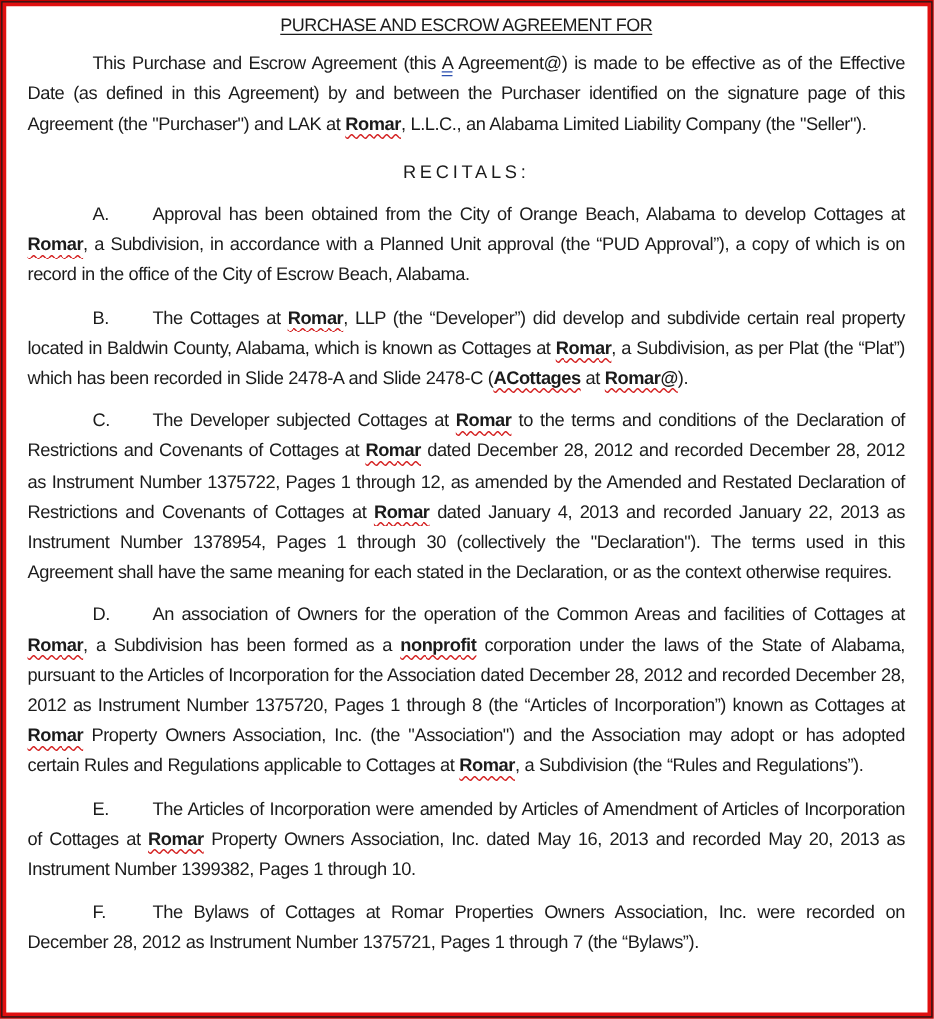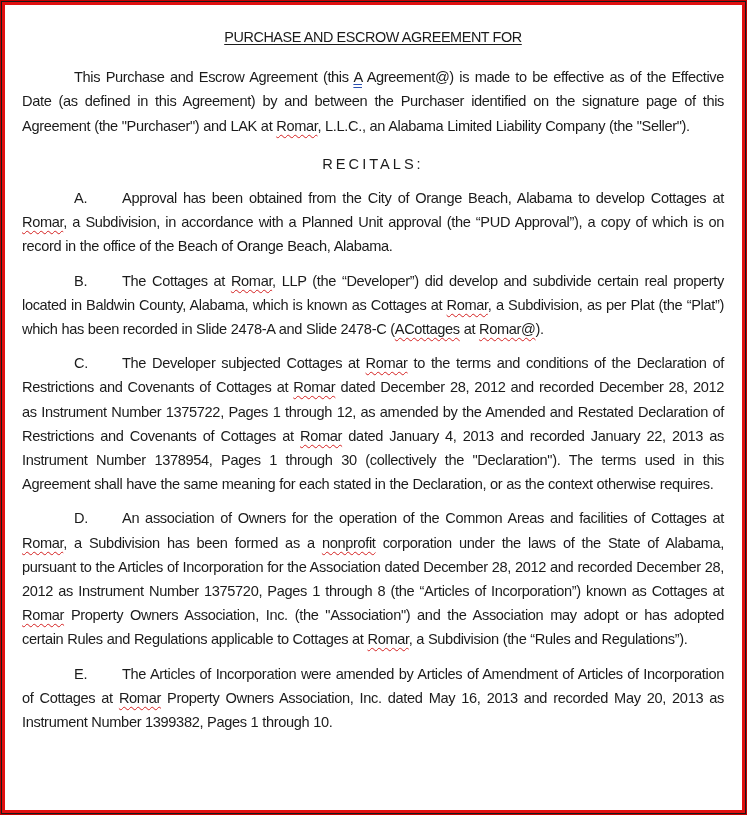--- a/index.html
+++ b/index.html
@@ -39,7 +39,7 @@
       text-align: center;
       font-size: 14.4px;
       letter-spacing: -0.4px;
-      margin: 16px;
+      margin: 0;
     }
     .title span { text-decoration: underline; text-underline-offset: 2px; }
     .para {

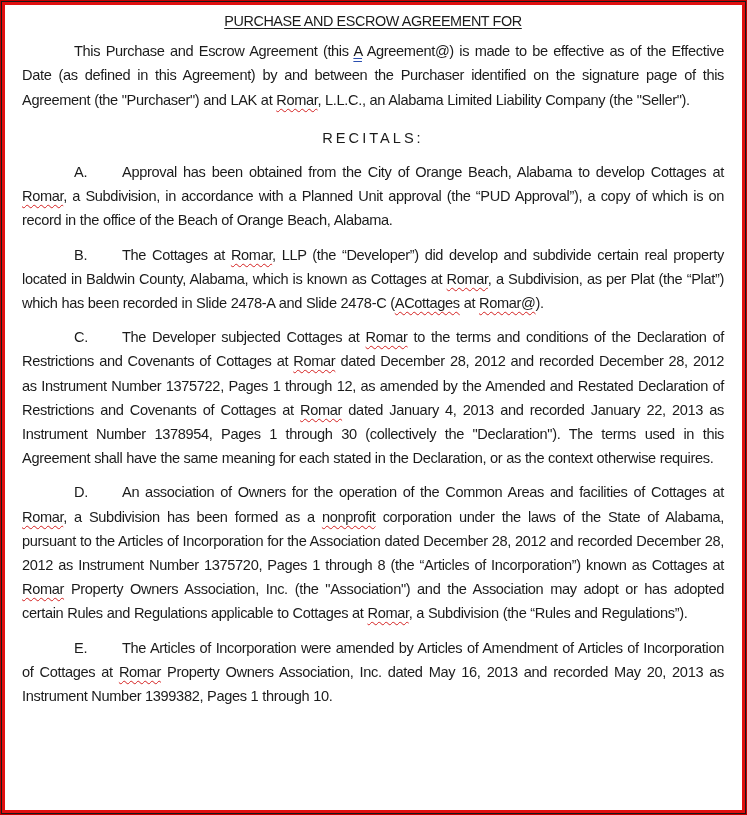--- a/index.html
+++ b/index.html
@@ -66,6 +66,7 @@
       text-decoration: underline wavy #d42020;
       text-decoration-thickness: 1px;
       text-underline-offset: 3px;
+      font-weight: bold;
     }
     .blue-underline {
       text-decoration: underline double #2b4fb0;

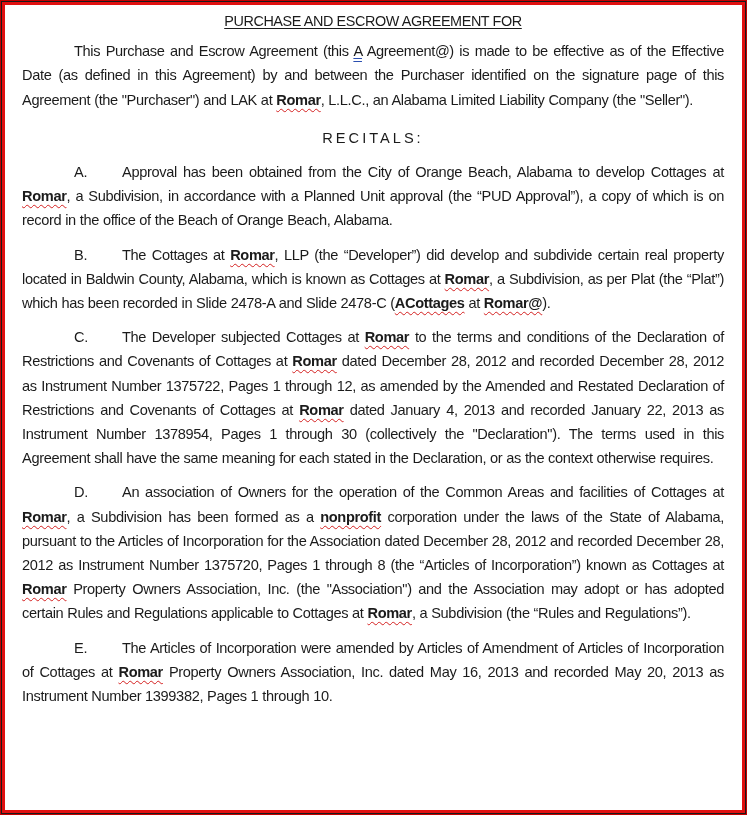--- a/index.html
+++ b/index.html
@@ -87,7 +87,7 @@
 
     <p class="recitals"><span>RECITALS:</span></p>
 
-    <p class="para recital"><span class="label">A.</span><span>Approval has been obtained from the City of Orange Beach, Alabama to develop Cottages at </span><span class="squiggle">Romar</span><span>, a Subdivision, in accordance with a Planned Unit approval (the “PUD Approval”), a copy of which is on record in the office of the Beach of Orange Beach, Alabama.</span></p>
+    <p class="para recital"><span class="label">A.</span><span>Approval has been obtained from the City of Orange Beach, Alabama to develop Cottages at </span><span class="squiggle">Romar</span><span>, a Subdivision, in accordance with a Planned Unit approval (the “PUD Approval”), a copy of which is on record in the office of the City of Escrow Beach, Alabama.</span></p>
 
     <p class="para recital"><span class="label">B.</span><span>The Cottages at </span><span class="squiggle">Romar</span><span>, LLP (the “Developer”) did develop and subdivide certain real property located in Baldwin County, Alabama, which is known as Cottages at </span><span class="squiggle">Romar</span><span>, a Subdivision, as per Plat (the “Plat”) which has been recorded in Slide 2478-A and Slide 2478-C (</span><span class="squiggle">ACottages</span><span> at </span><span class="squiggle">Romar@</span><span>).</span></p>
 

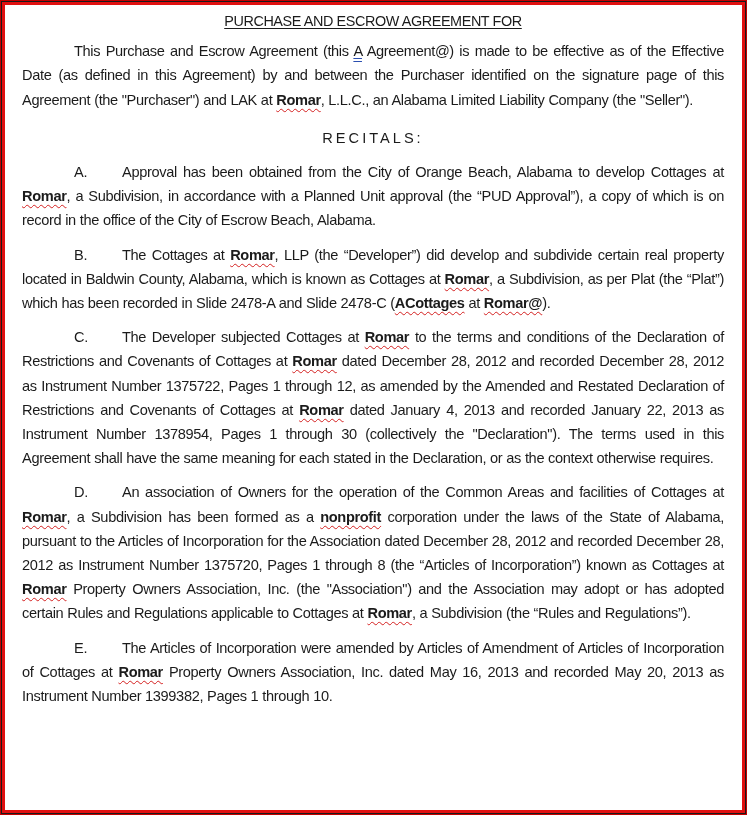--- a/index.html
+++ b/index.html
@@ -97,6 +97,7 @@
 
     <p class="para recital"><span class="label">E.</span><span>The Articles of Incorporation were amended by Articles of Amendment of Articles of Incorporation of Cottages at </span><span class="squiggle">Romar</span><span> Property Owners Association, Inc. dated May 16, 2013 and recorded May 20, 2013 as Instrument Number 1399382, Pages 1 through 10.</span></p>
 
+    <p class="para recital"><span class="label">F.</span><span>The Bylaws of Cottages at Romar Properties Owners Association, Inc. were recorded on December 28, 2012 as Instrument Number 1375721, Pages 1 through 7 (the “Bylaws”).</span></p>
 
    </div>
   </div>

